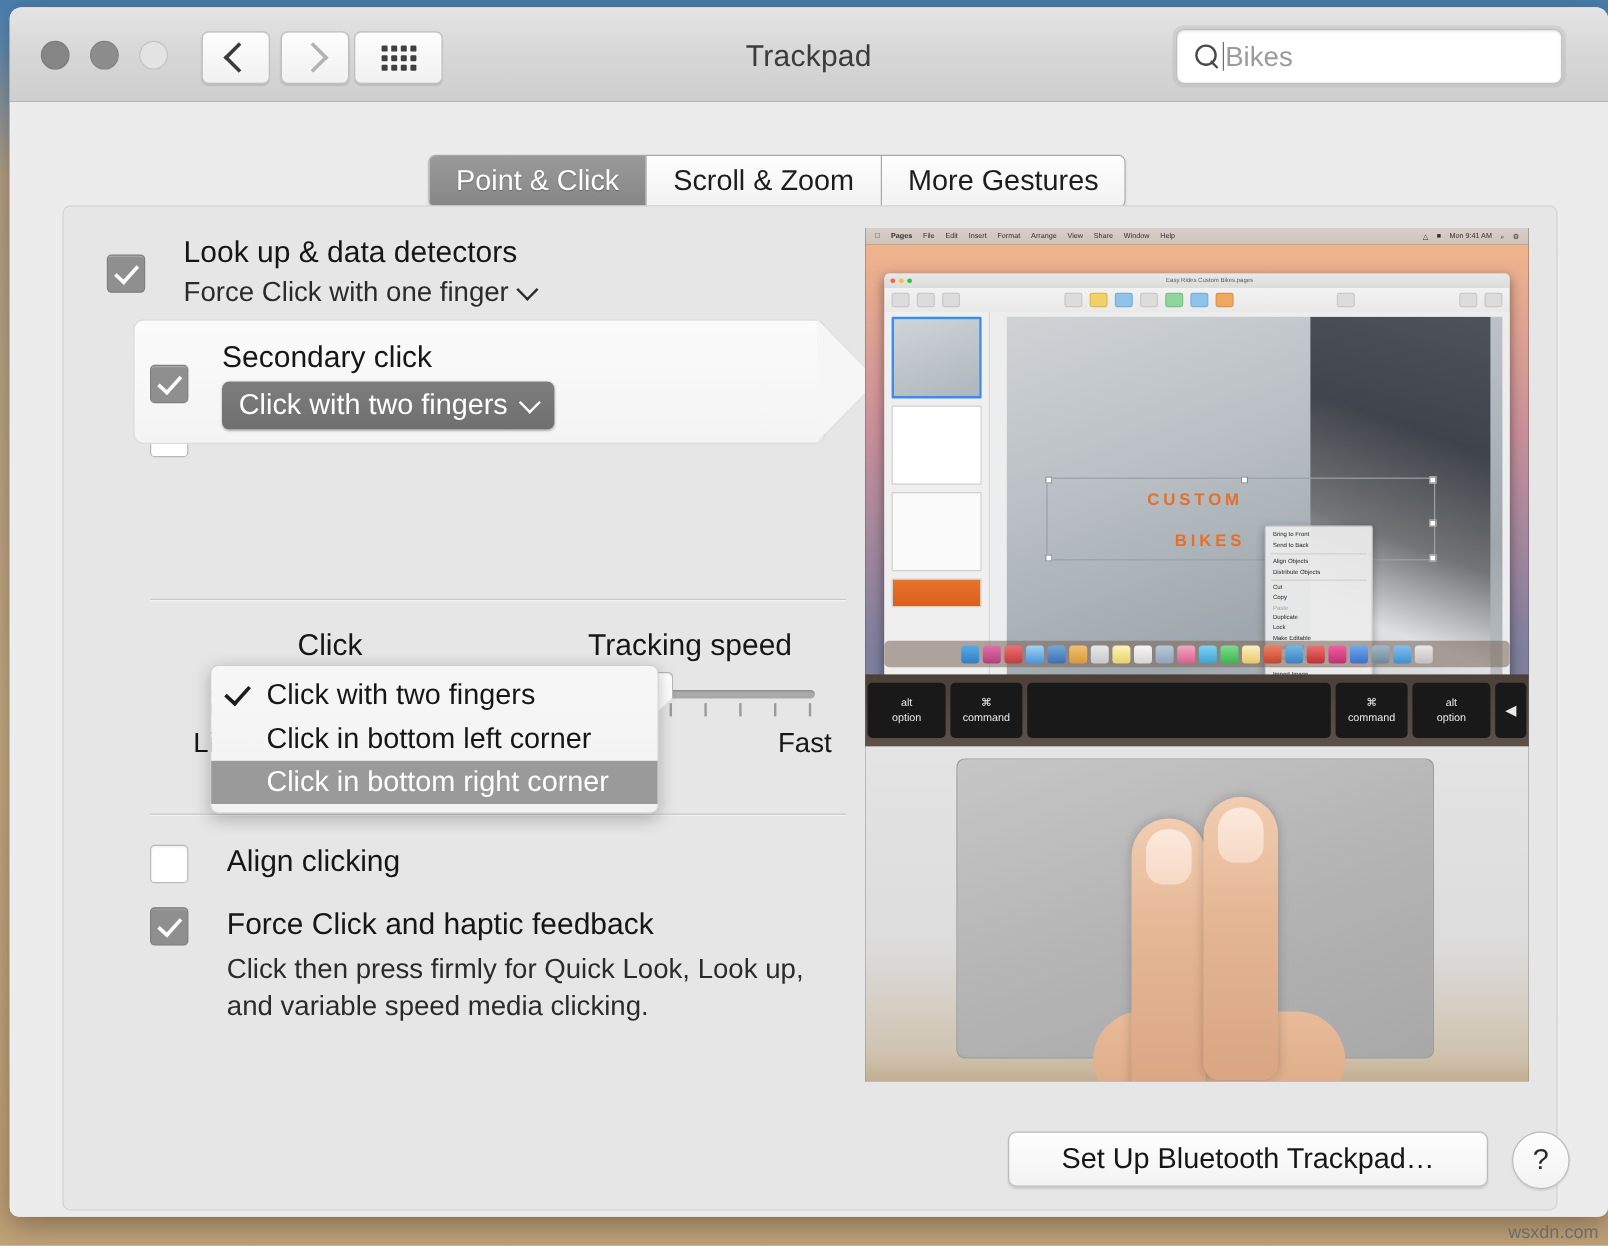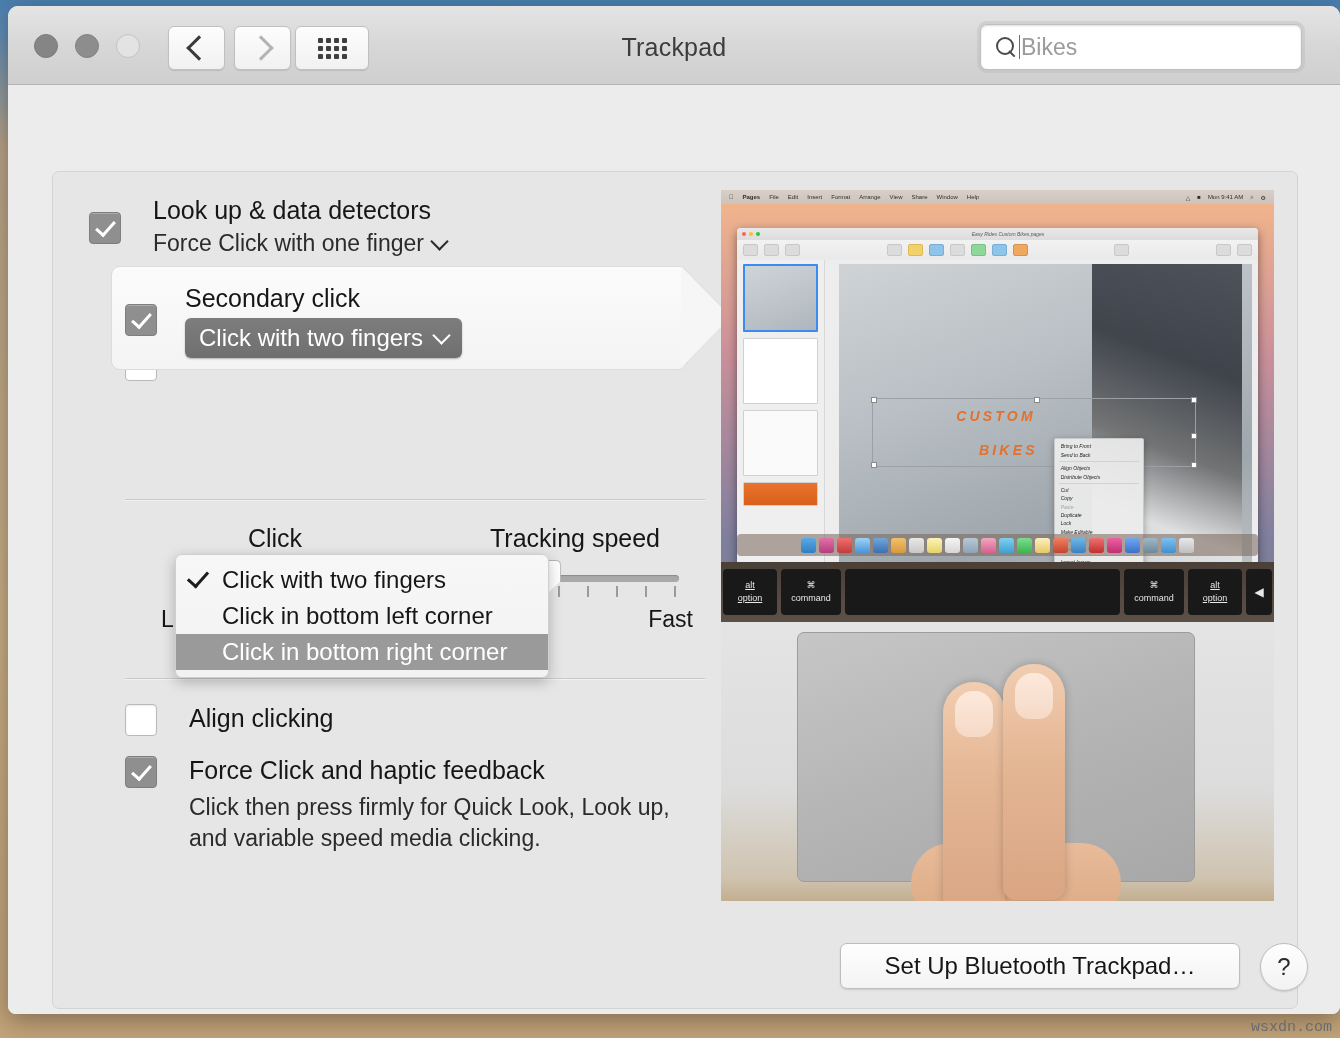--- a/index.html
+++ b/index.html
@@ -309,6 +309,11 @@
 
   <div id="content">
 
+    <div id="tabs">
+      <div class="tab sel">Point &amp; Click</div>
+      <div class="tab">Scroll &amp; Zoom</div>
+      <div class="tab">More Gestures</div>
+    </div>
 
     <div id="panel">
 

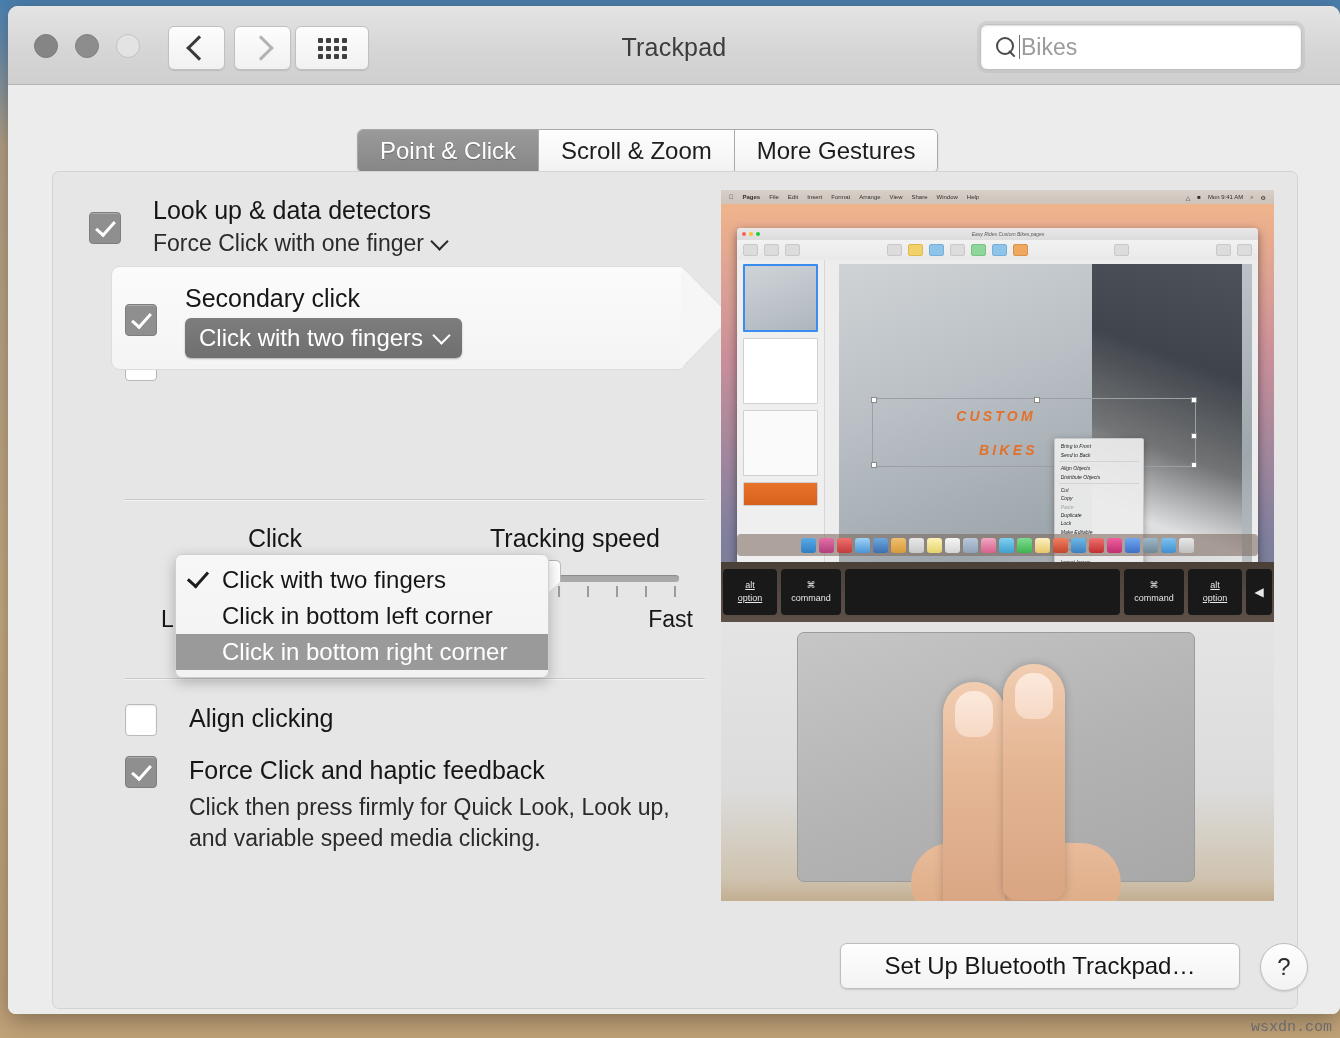--- a/index.html
+++ b/index.html
@@ -168,7 +168,7 @@
   .vid-desktop{position:absolute;left:0;top:14px;right:0;bottom:0;
     background:linear-gradient(180deg,#f0b48c 0%,#c98f9a 22%,#7f7f9e 48%,#6f7d84 70%,#8a9a7e 100%);}
   .pg-win{position:absolute;left:16px;top:24px;width:521px;height:373px;
-    background:#f4f4f4;border-radius:4px;overflow:hidden;box-shadow:0 3px 10px rgba(0,0,0,.45);font-style:italic;}
+    background:#f4f4f4;border-radius:4px;overflow:hidden;box-shadow:0 3px 10px rgba(0,0,0,.45);}
   .pg-title{height:12px;background:linear-gradient(180deg,#e8e8e8,#dcdcdc);
     display:flex;align-items:center;padding:0 5px;gap:3px;}
   .pg-title .d{width:4px;height:4px;border-radius:50%;}

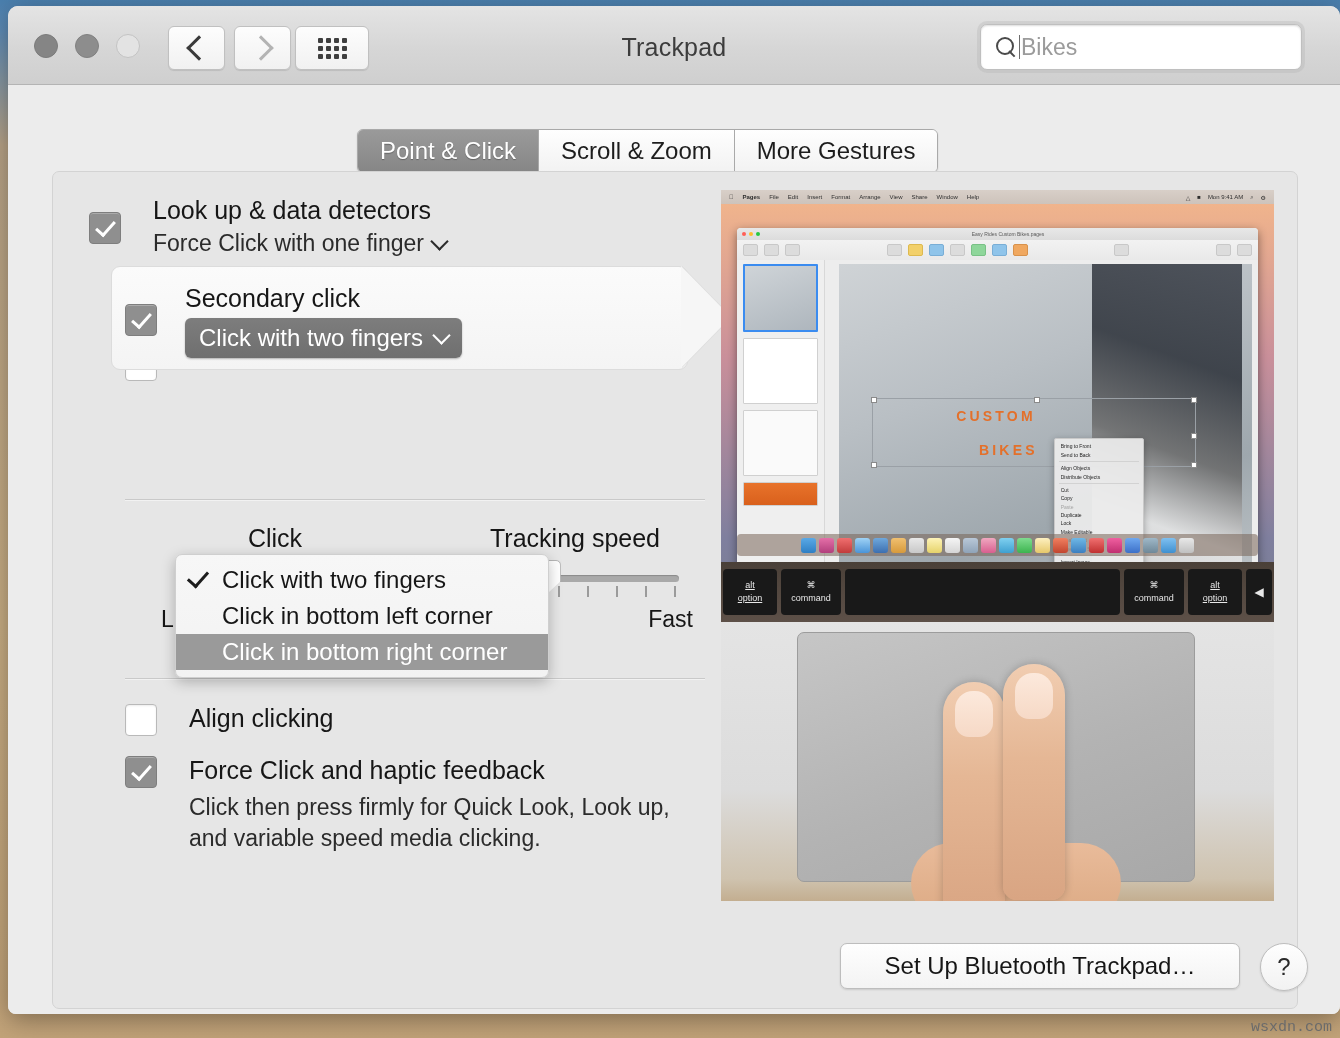--- a/index.html
+++ b/index.html
@@ -220,7 +220,7 @@
   .key{background:#191919;border-radius:4px;height:46px;display:flex;flex-direction:column;
     align-items:center;justify-content:center;color:#e8e8e8;font-size:9px;line-height:13px;}
   .key.sp{flex:1;}
-  .key.k1{width:54px;text-decoration:underline;}
+  .key.k1{width:65px;}
   .key.k2{width:60px;}
   .key.k3{width:26px;font-size:12px;}
   .pad-area{position:absolute;left:0;right:0;top:418px;bottom:0;

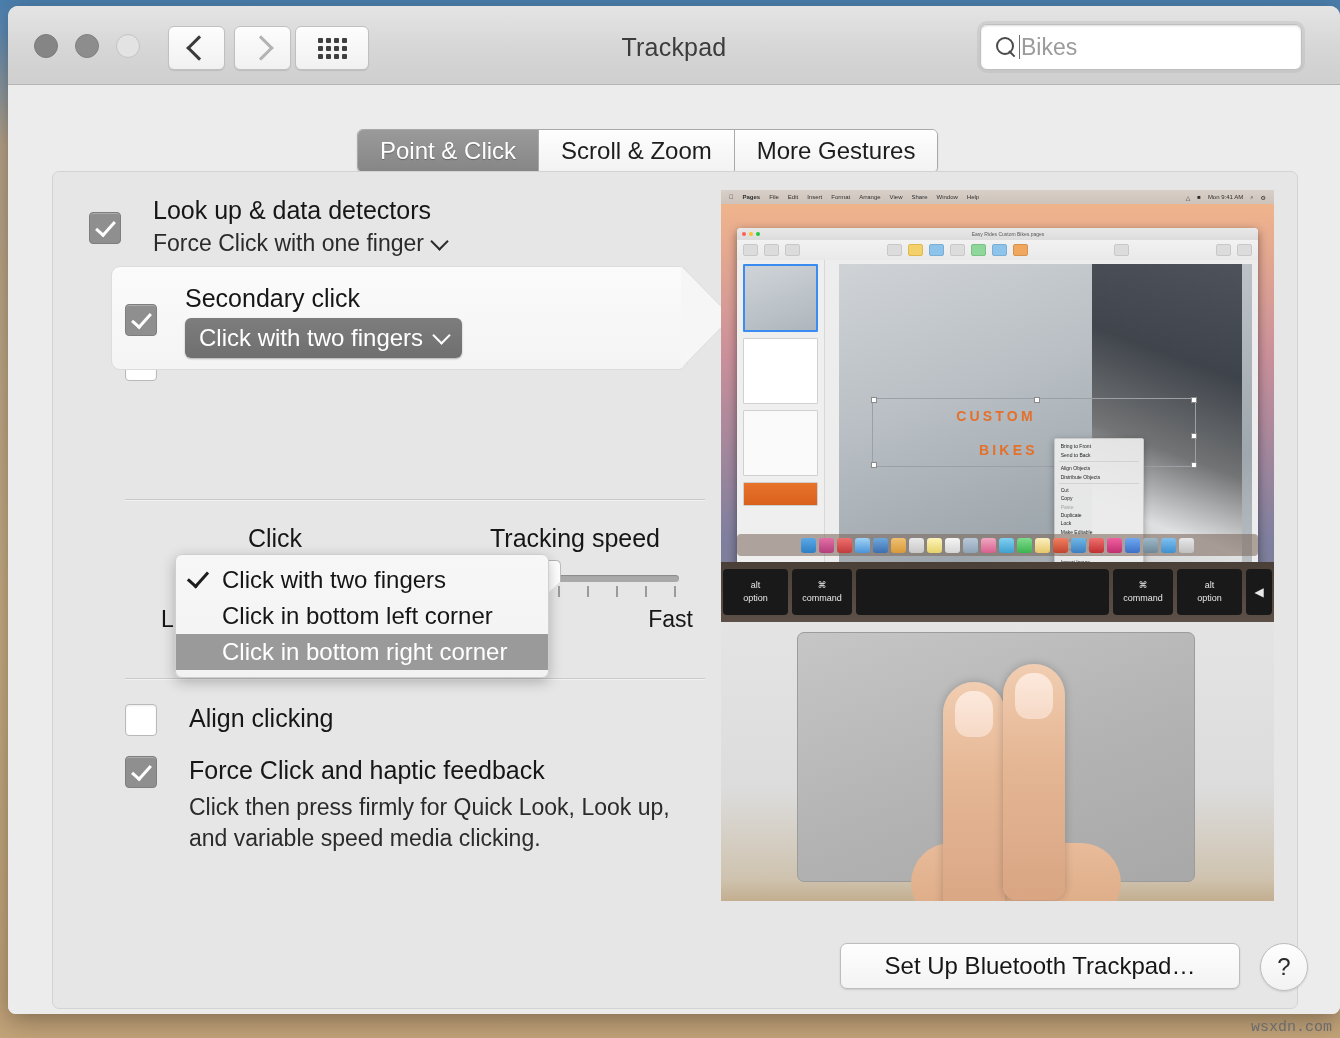--- a/index.html
+++ b/index.html
@@ -253,7 +253,7 @@
     box-shadow:0 1px 2px rgba(0,0,0,.13);
   }
   #watermark{position:absolute;right:8px;bottom:2px;font-size:15px;color:#6b6b6b;
-    font-family:Liberation Mono, monospace;}
+    font-family:Liberation Sans, sans-serif;}
 </style>
 </head>
 <body>

